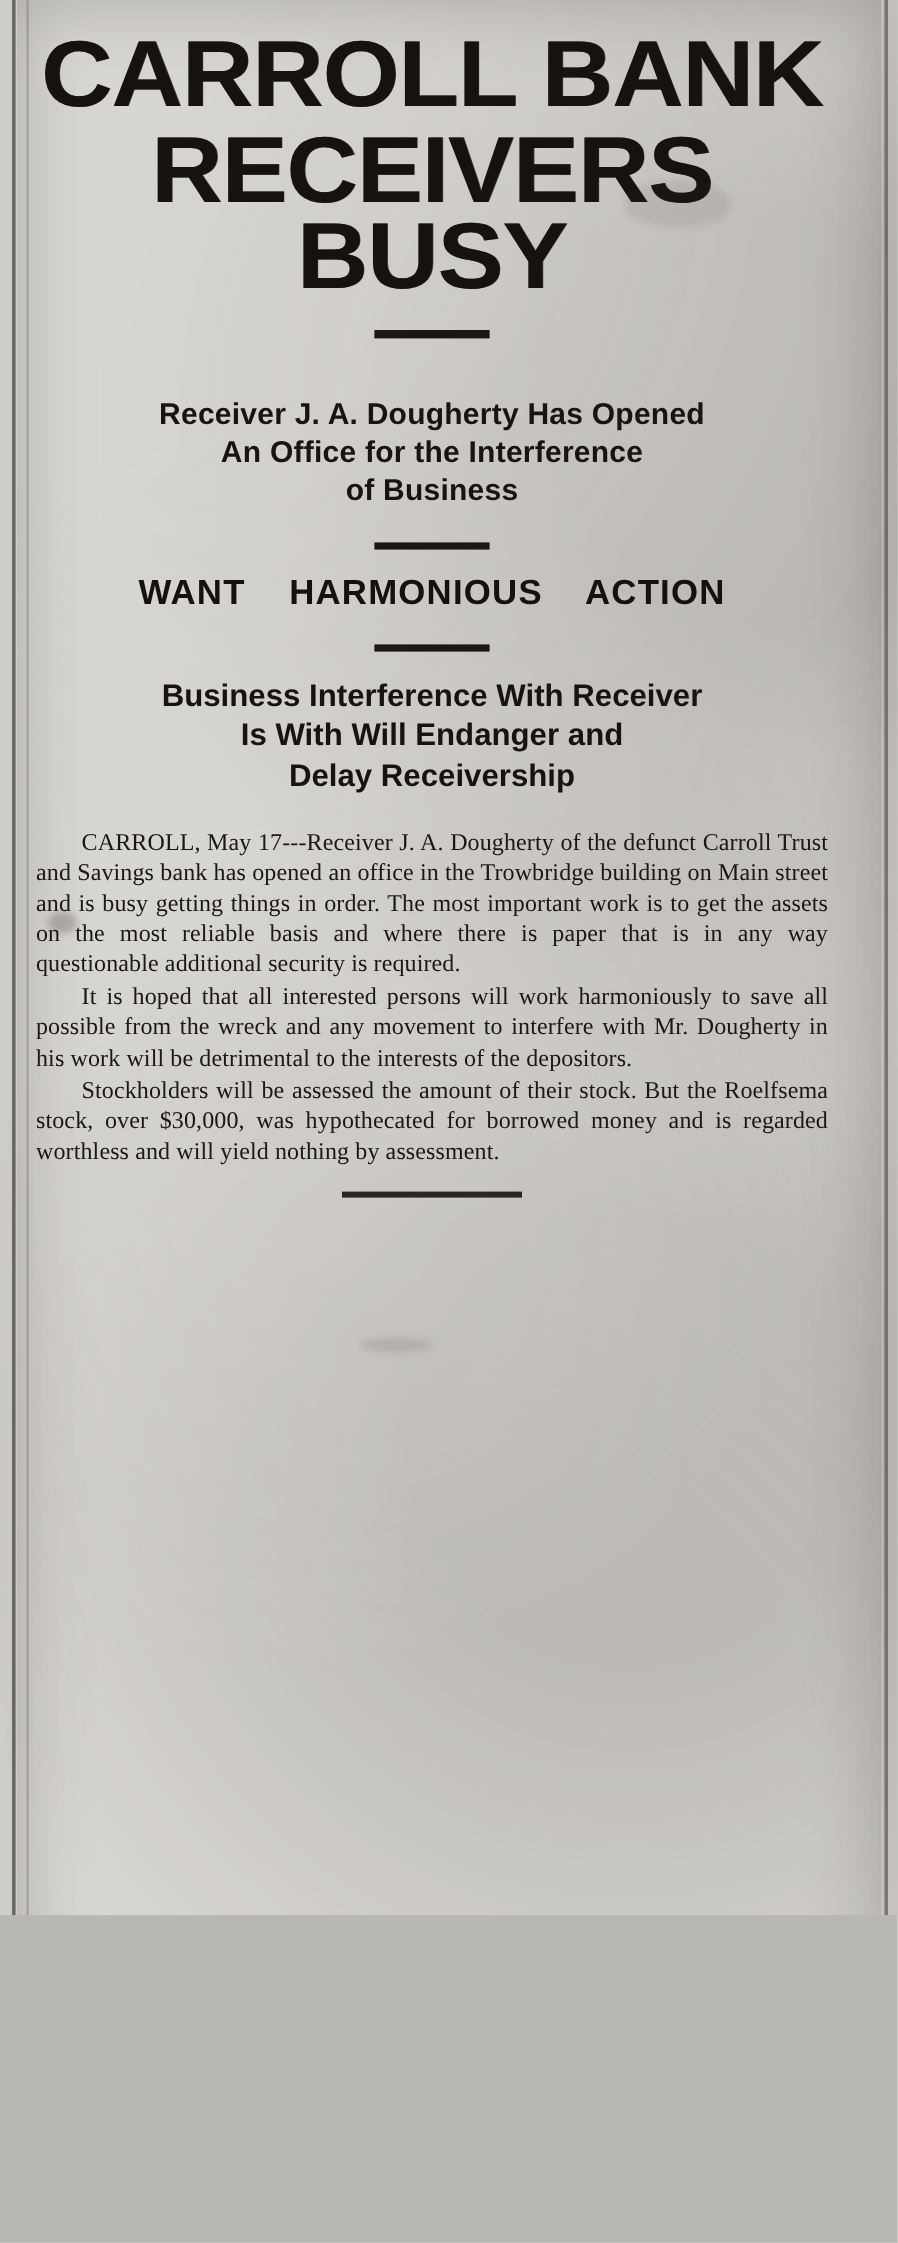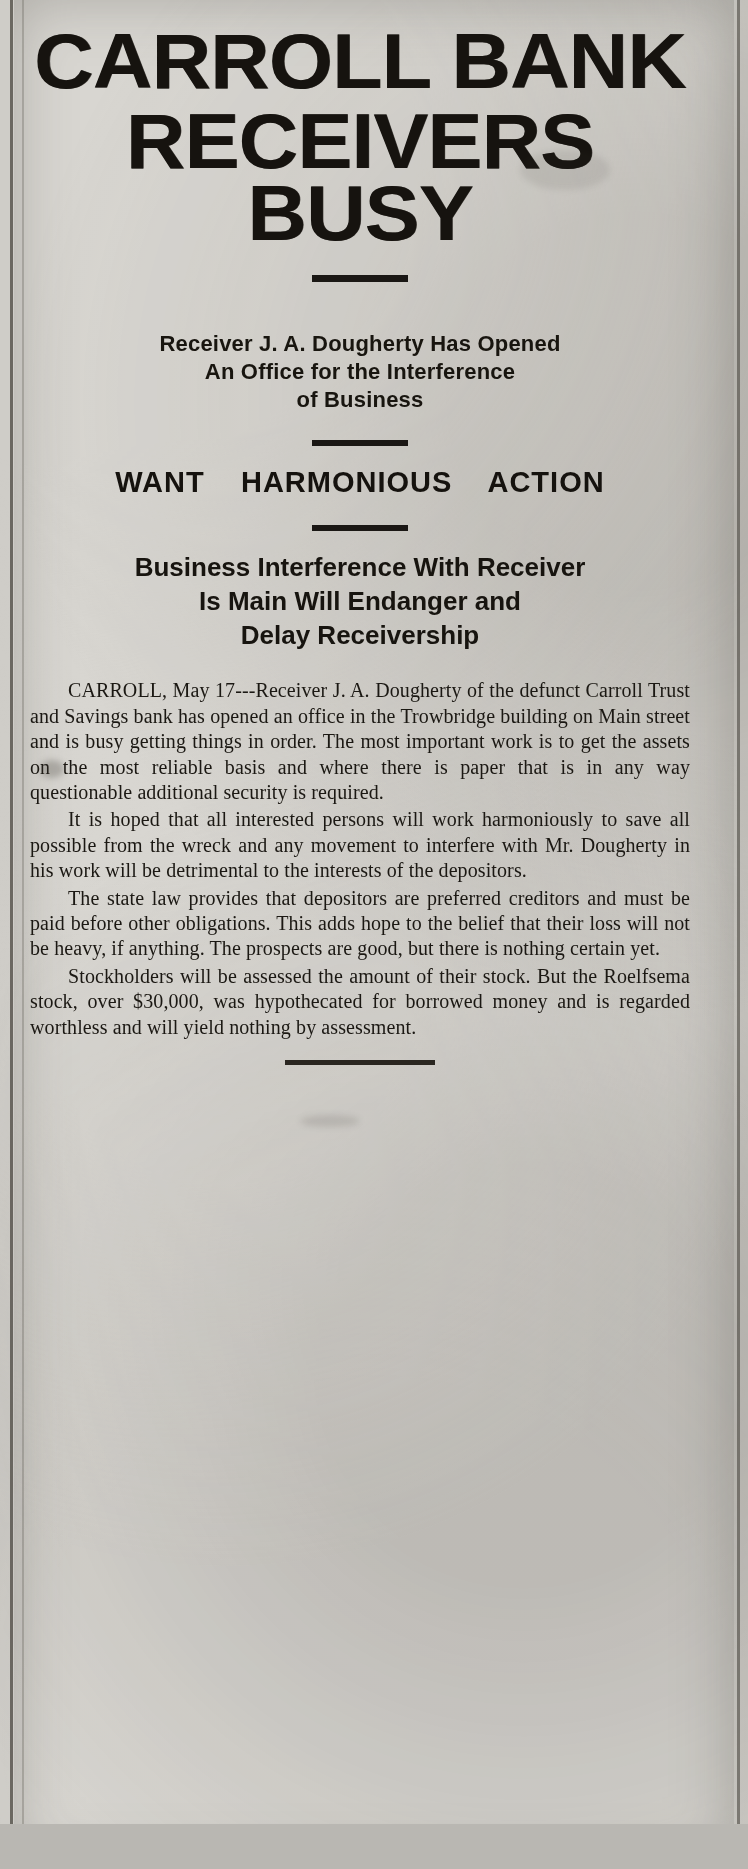--- a/index.html
+++ b/index.html
@@ -10,7 +10,7 @@
   .page {
     position: relative;
     width: 748px;
-    height: 1824px;
+    height: 1596px;
     margin: 0 auto;
     background: #cfcdc8;
     overflow: hidden;

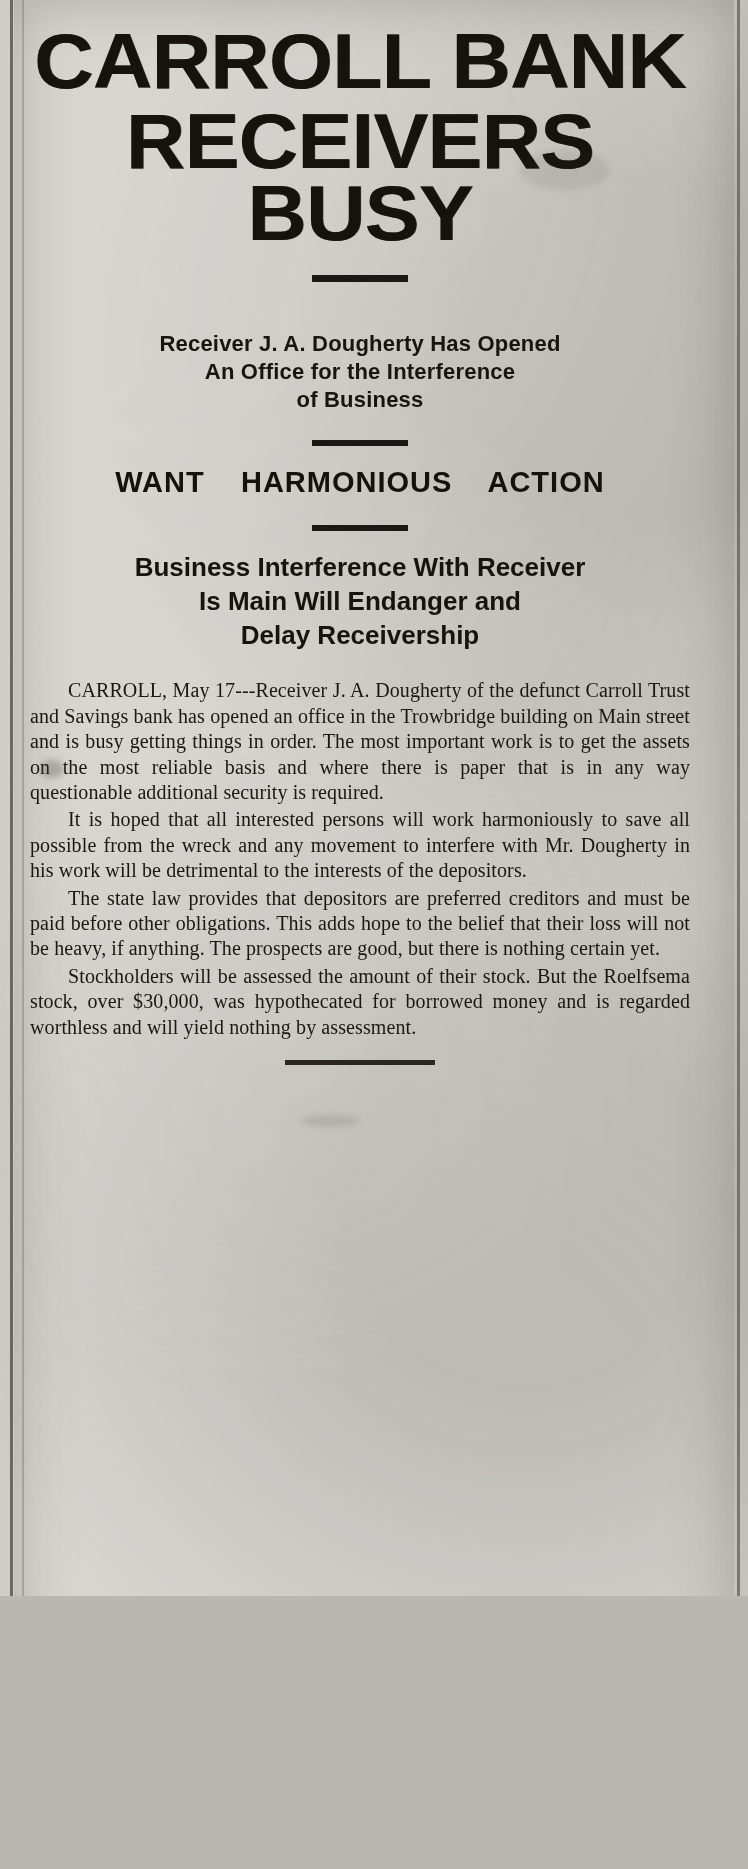--- a/index.html
+++ b/index.html
@@ -105,7 +105,7 @@
   .deck {
     font-family: "Liberation Sans", sans-serif;
     font-weight: 700;
-    font-size: 22px;
+    font-size: 25px;
     line-height: 1.27;
     color: #18150f;
     text-align: center;

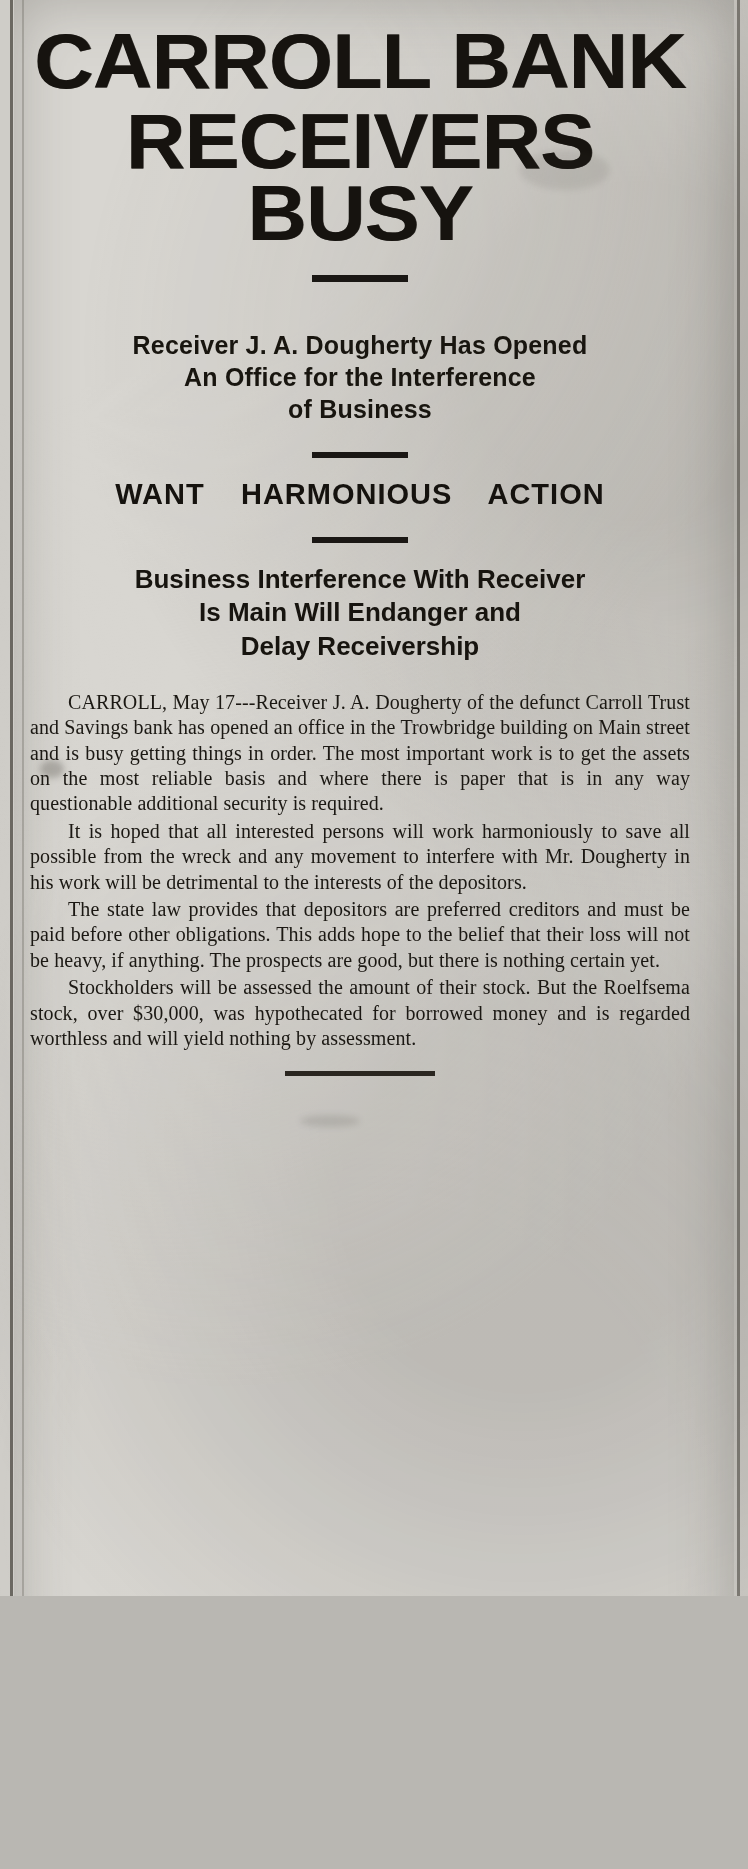--- a/index.html
+++ b/index.html
@@ -203,7 +203,7 @@
 
     <div class="deck2">
       <span class="ln">Business Interference With Receiver</span>
-      <span class="ln">Is Main Will Endanger and</span>
+      <span class="ln">Is With Will Endanger and</span>
       <span class="ln">Delay Receivership</span>
     </div>
 

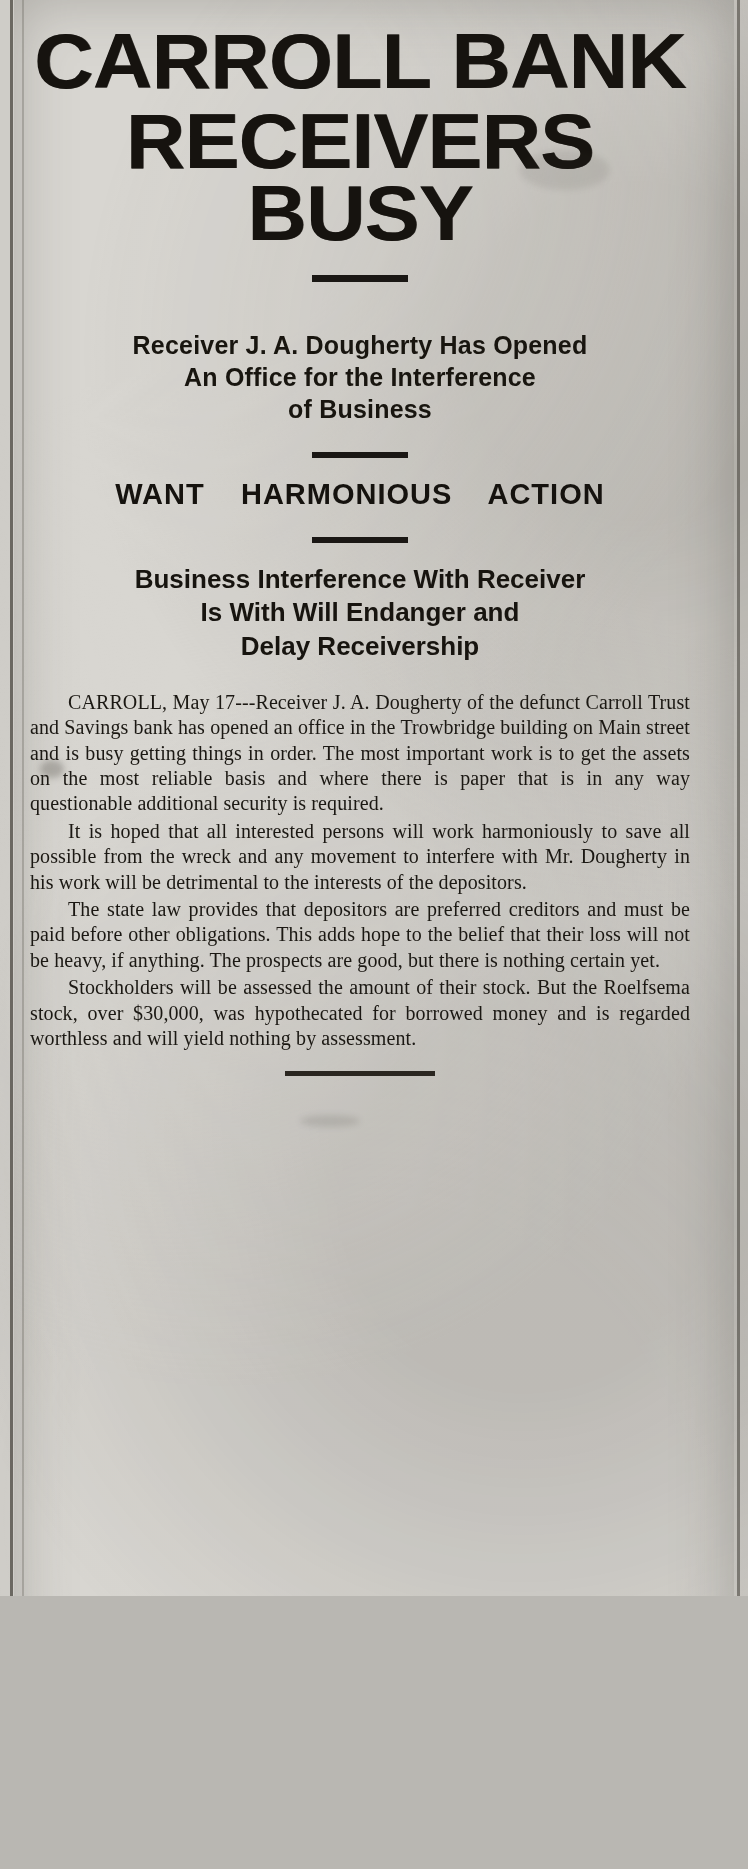--- a/index.html
+++ b/index.html
@@ -210,7 +210,6 @@
     <div class="body">
       <p>CARROLL, May 17---Receiver J. A. Dougherty of the defunct Carroll Trust and Savings bank has opened an office in the Trowbridge building on Main street and is busy getting things in order. The most important work is to get the assets on the most reliable basis and where there is paper that is in any way questionable additional security is required.</p>
       <p>It is hoped that all interested persons will work harmoniously to save all possible from the wreck and any movement to interfere with Mr. Dougherty in his work will be detrimental to the interests of the depositors.</p>
-      <p>The state law provides that depositors are preferred creditors and must be paid before other obligations. This adds hope to the belief that their loss will not be heavy, if anything. The prospects are good, but there is nothing certain yet.</p>
       <p class="last">Stockholders will be assessed the amount of their stock. But the Roelfsema stock, over $30,000, was hypothecated for borrowed money and is regarded worthless and will yield nothing by assessment.</p>
     </div>
 

